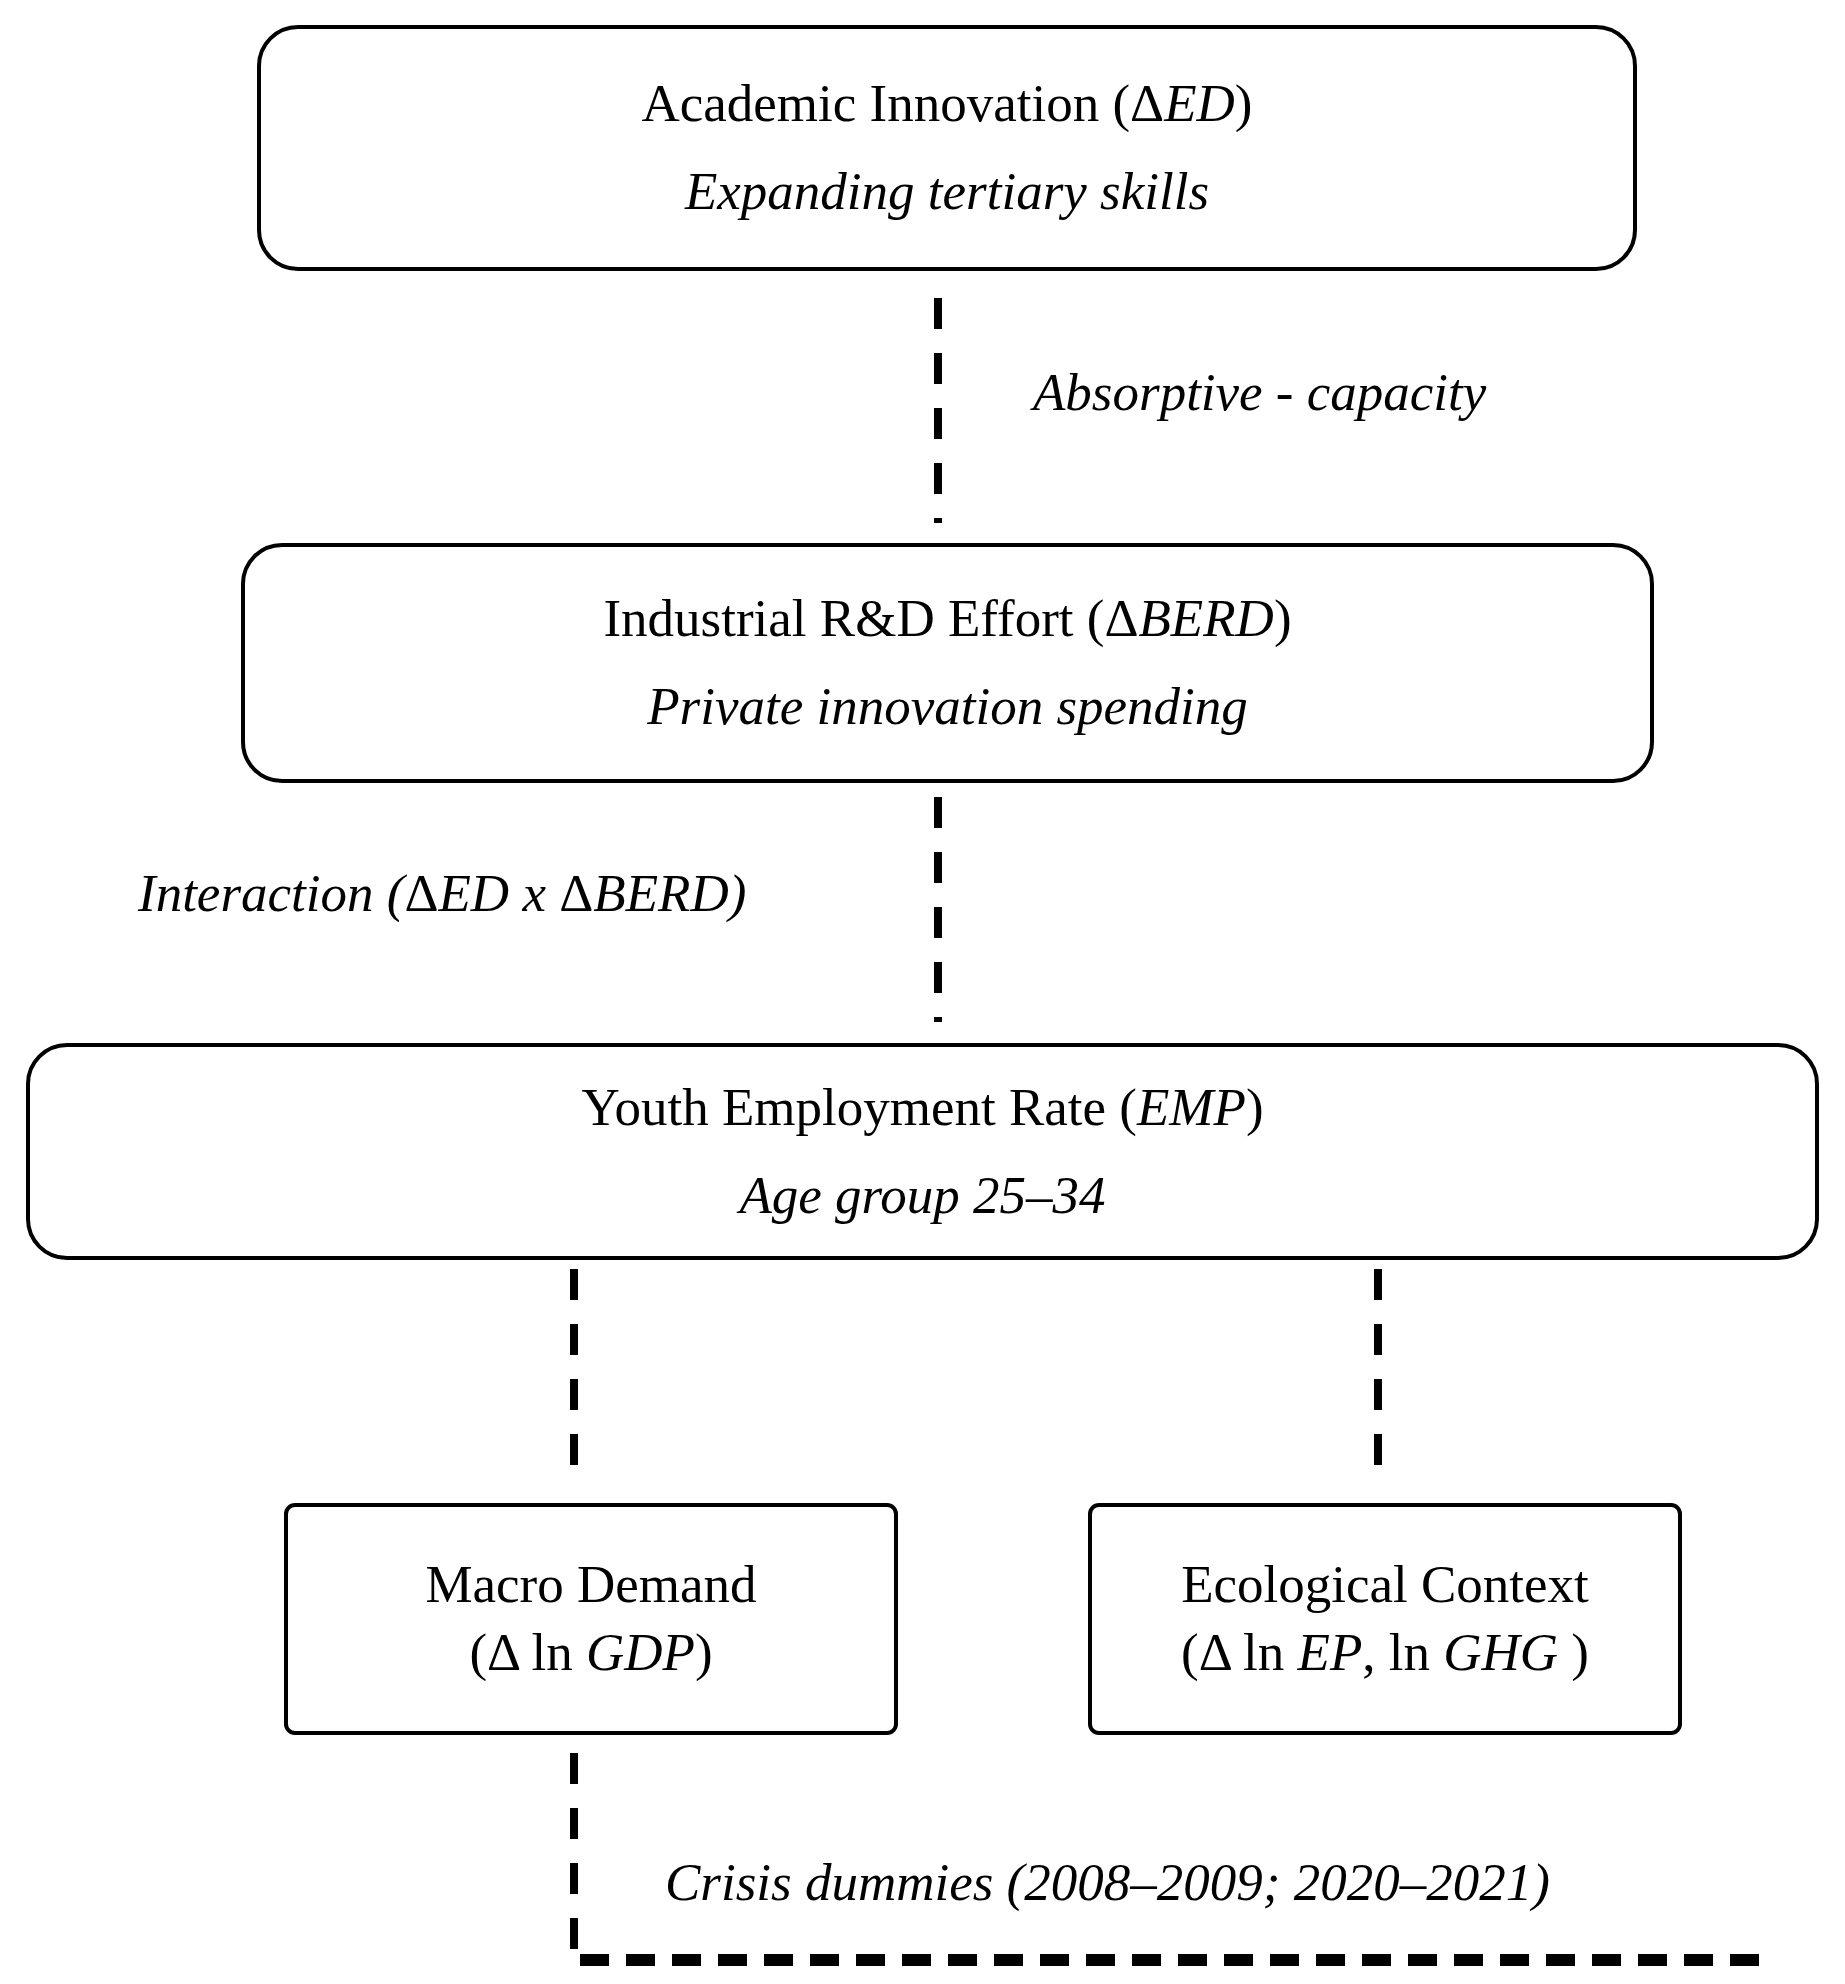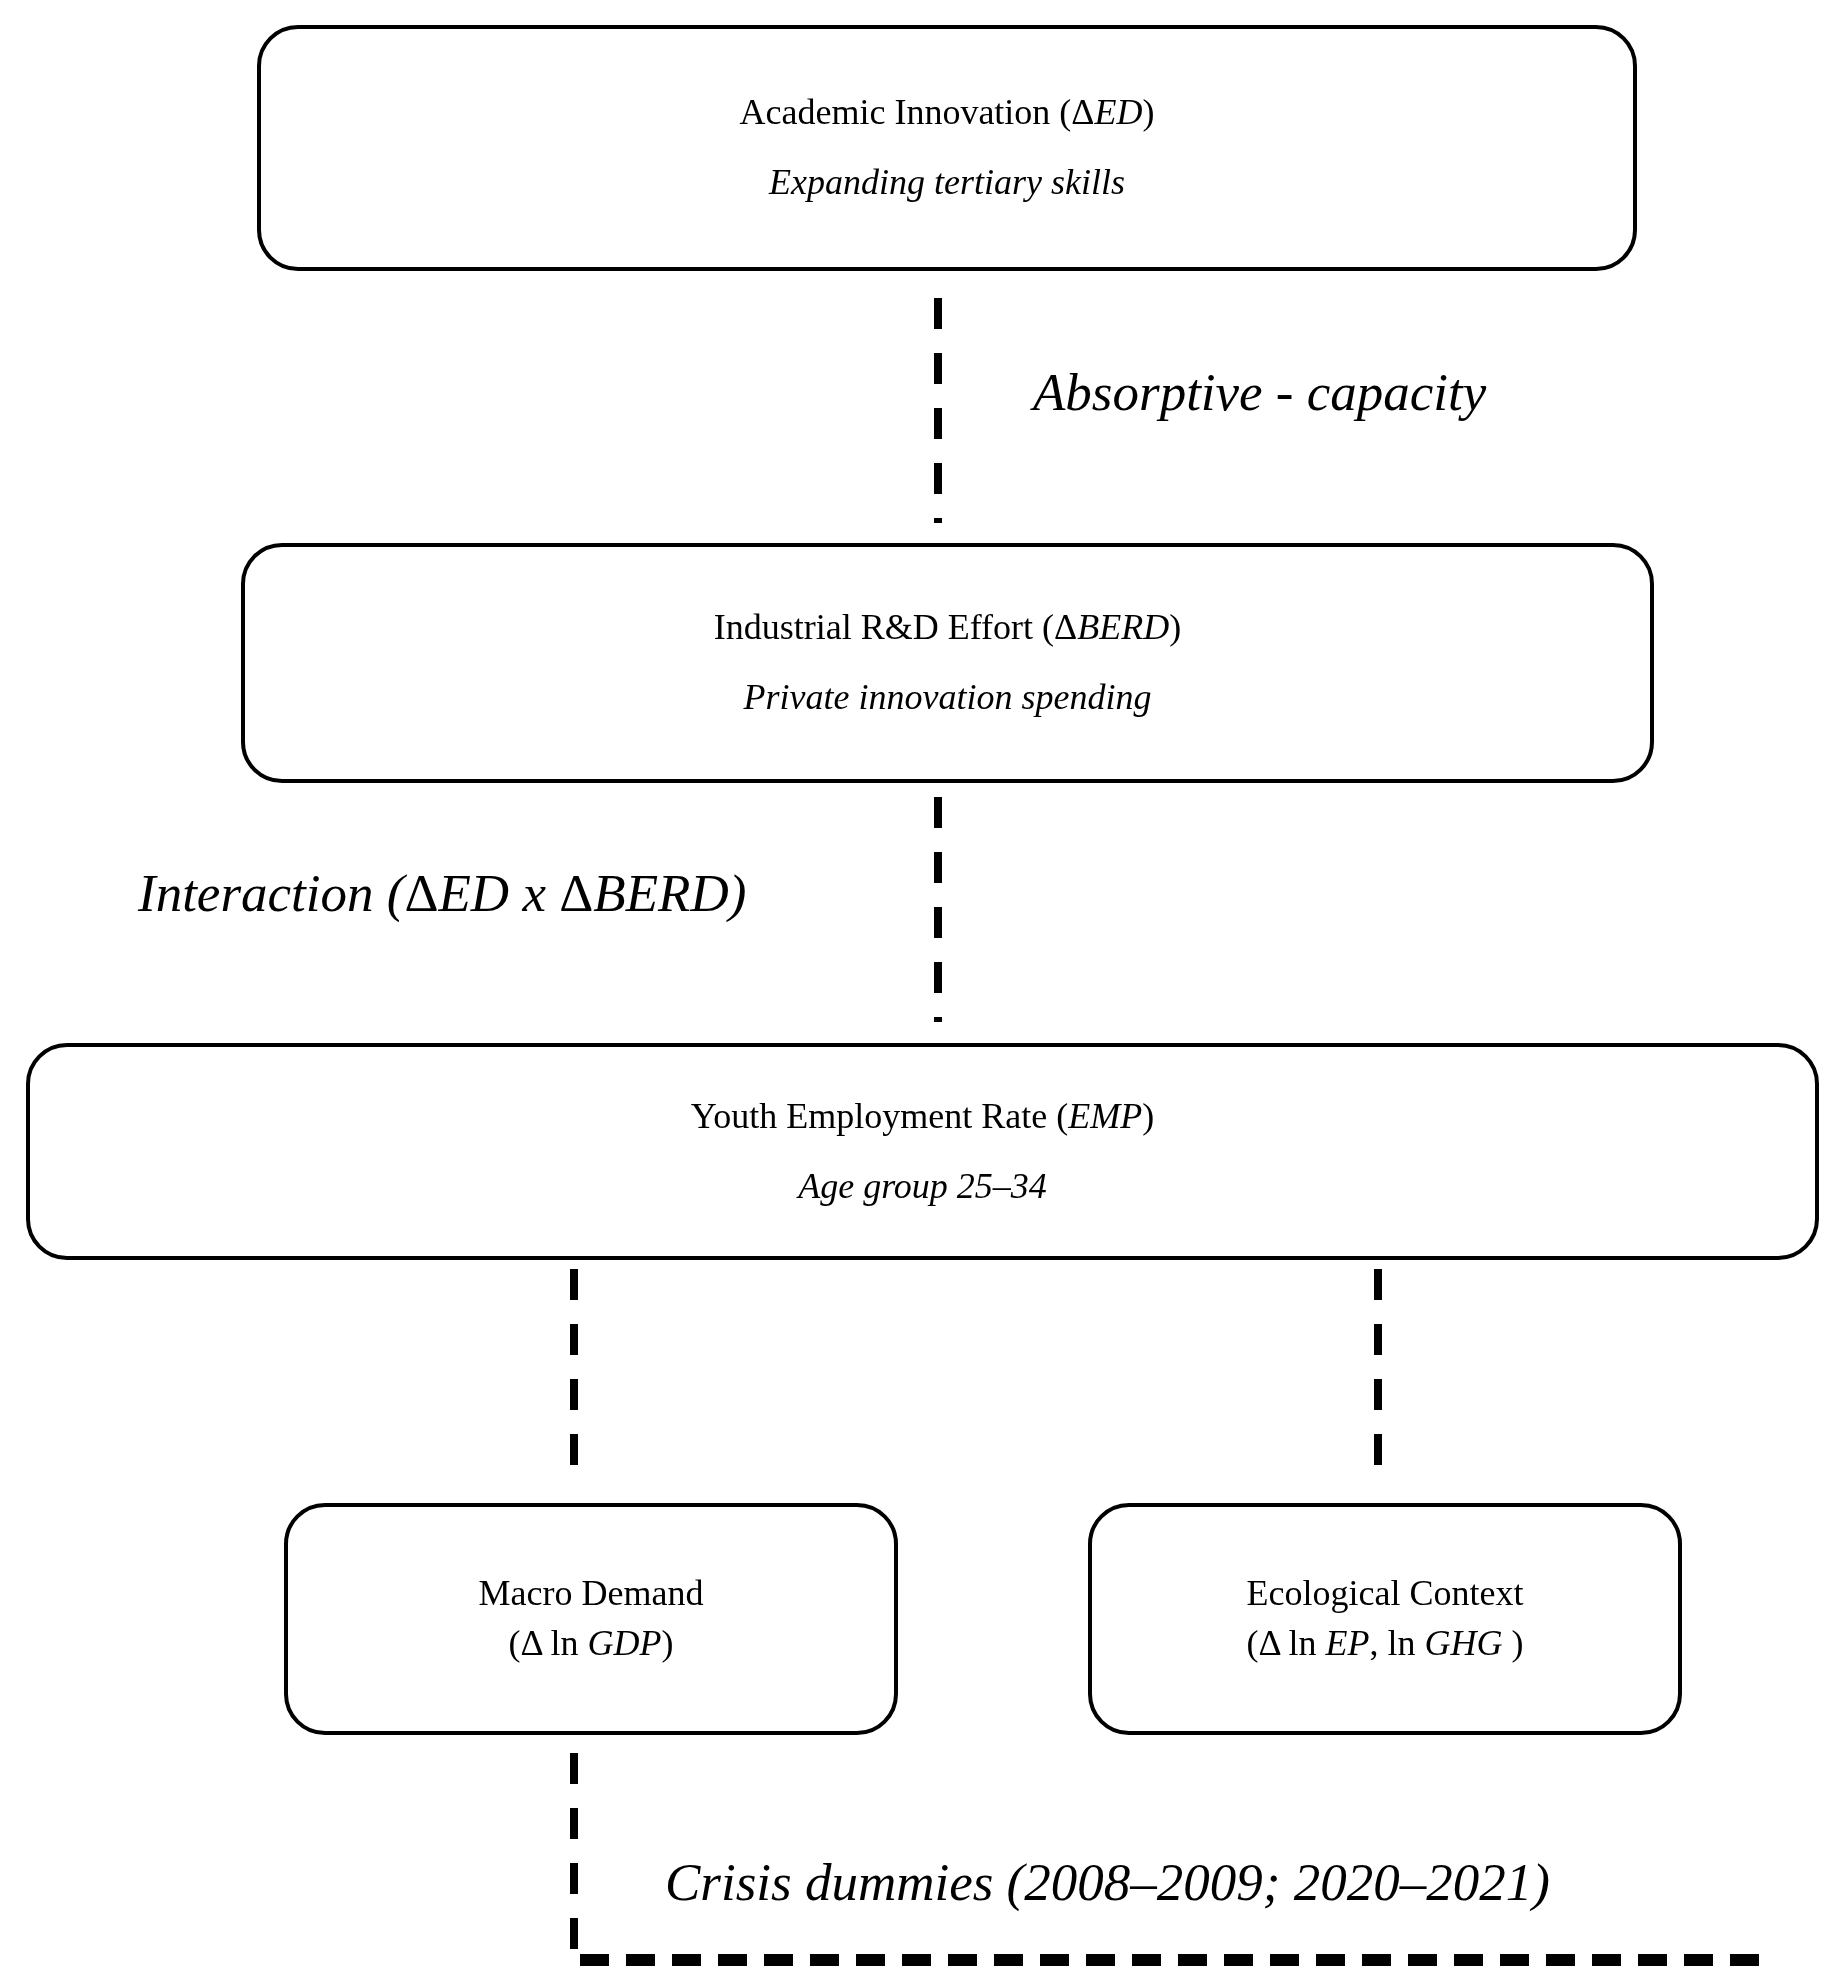--- a/index.html
+++ b/index.html
@@ -29,7 +29,7 @@
     text-align: center;
   }
   .node .line {
-    font-size: 36px;
+    font-size: 53px;
     line-height: 1.05;
     white-space: nowrap;
   }

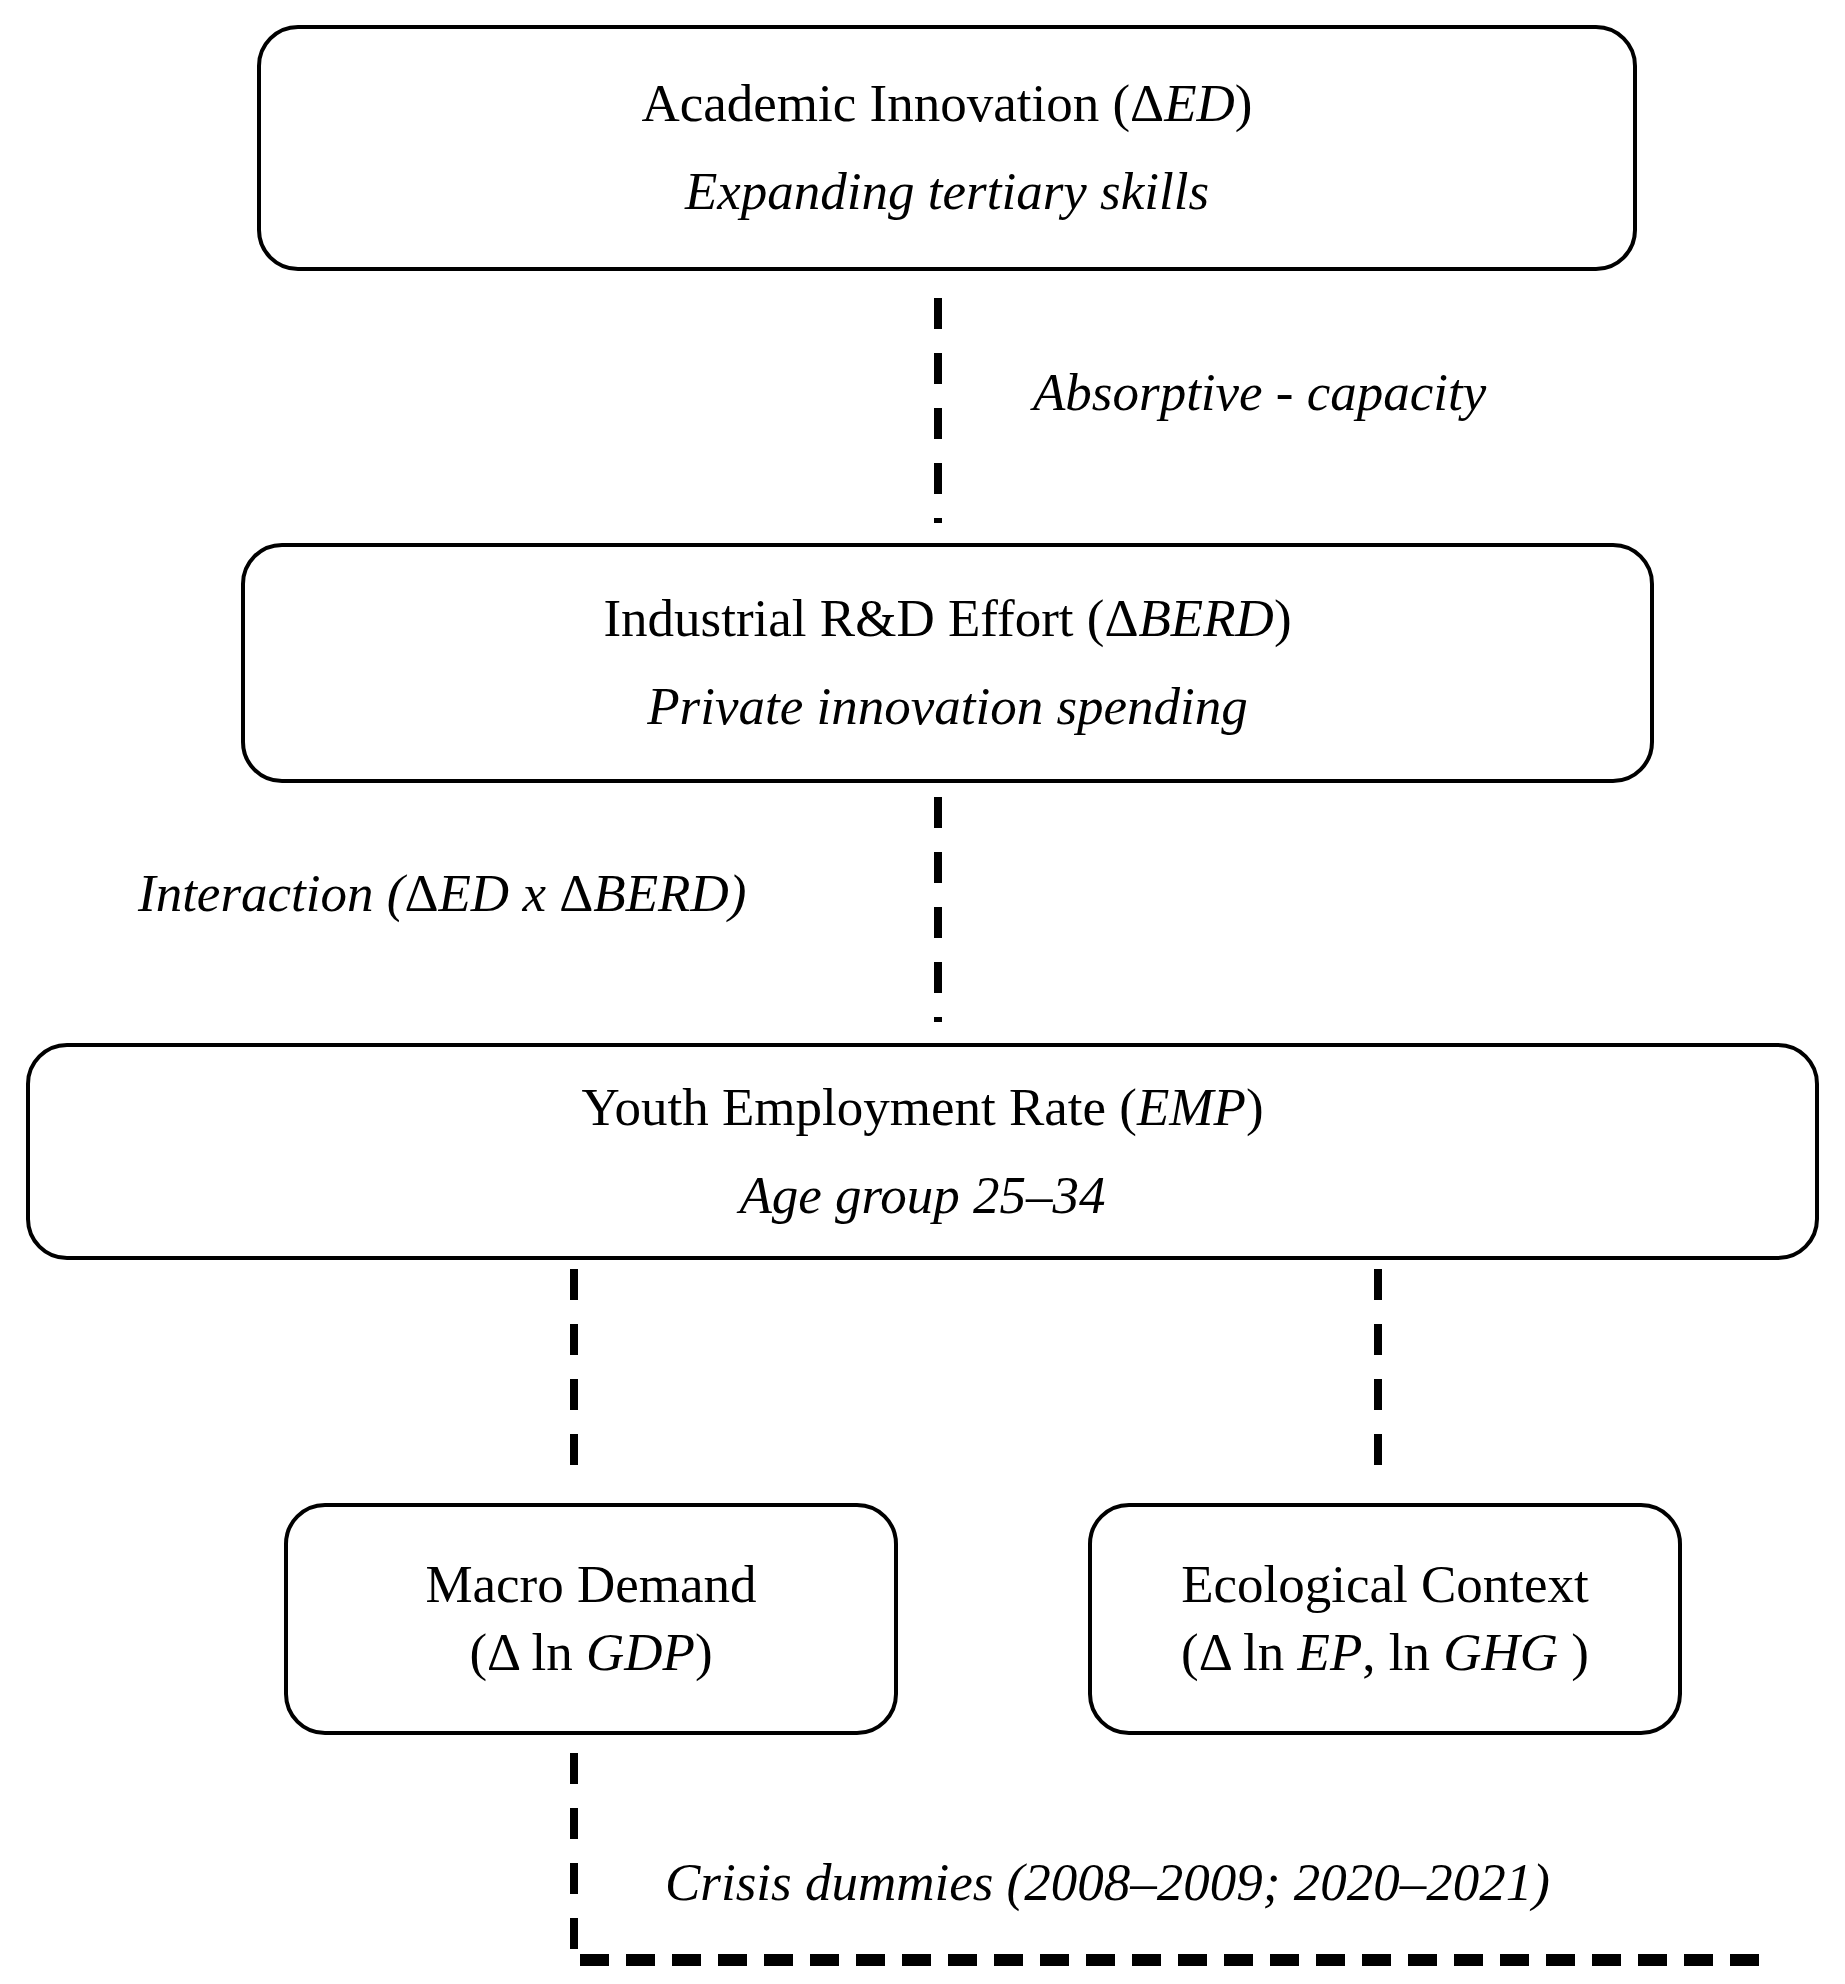--- a/index.html
+++ b/index.html
@@ -34,7 +34,7 @@
     white-space: nowrap;
   }
   .gap-lg { row-gap: 32px; }
-  .gap-sm { row-gap: 12px; }
+  .gap-sm { row-gap: 12px; border-radius: 11px; }
   .it { font-style: italic; }
   .rm { font-style: normal; }
   .vdash {

